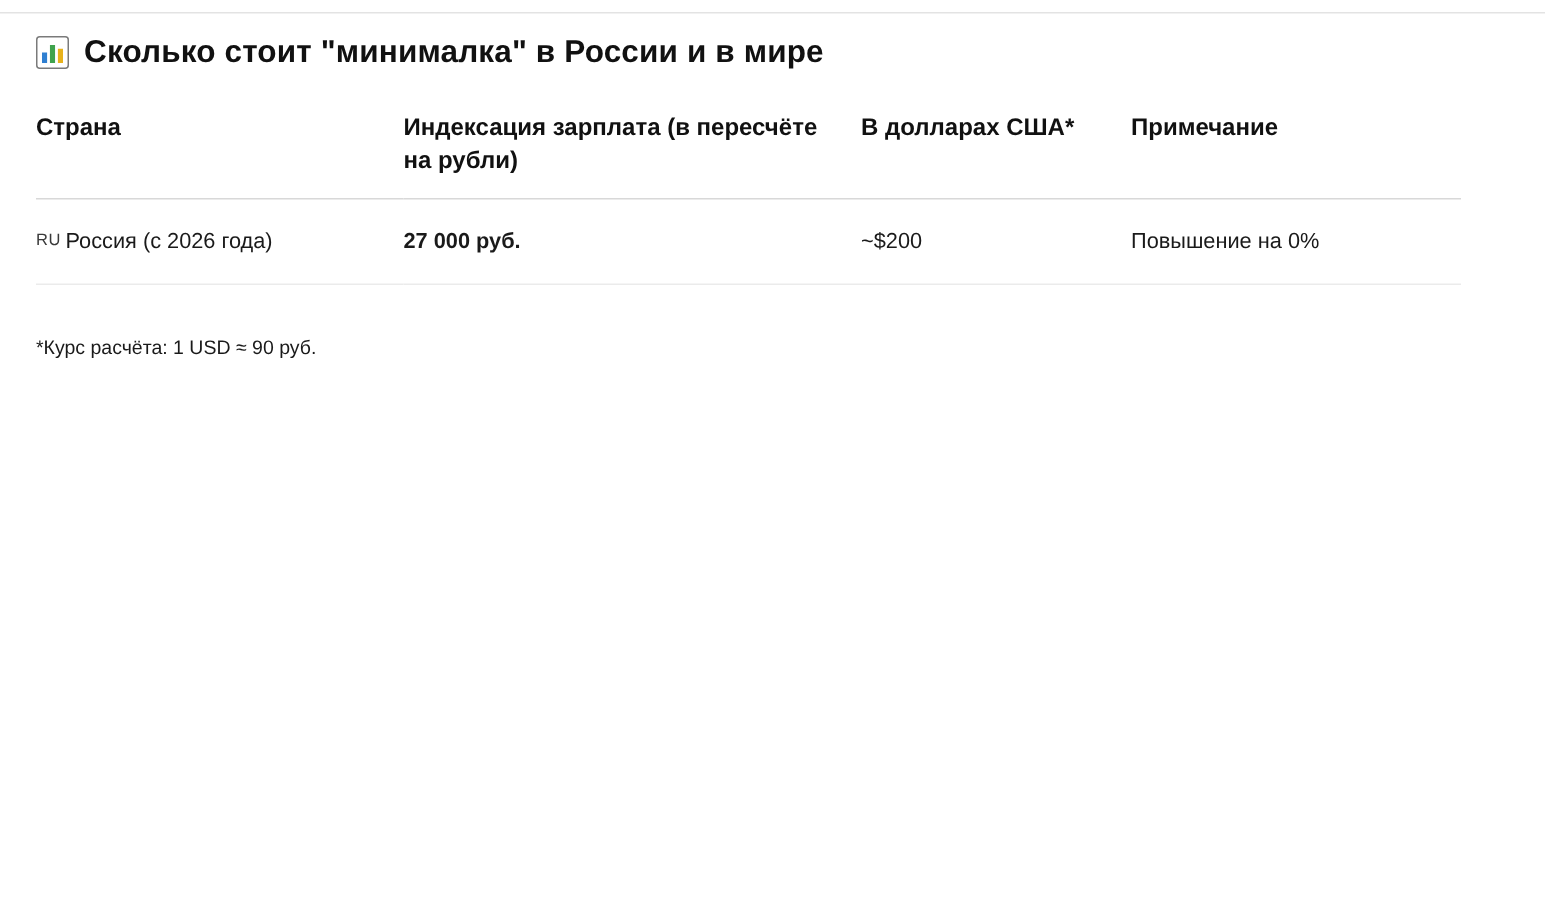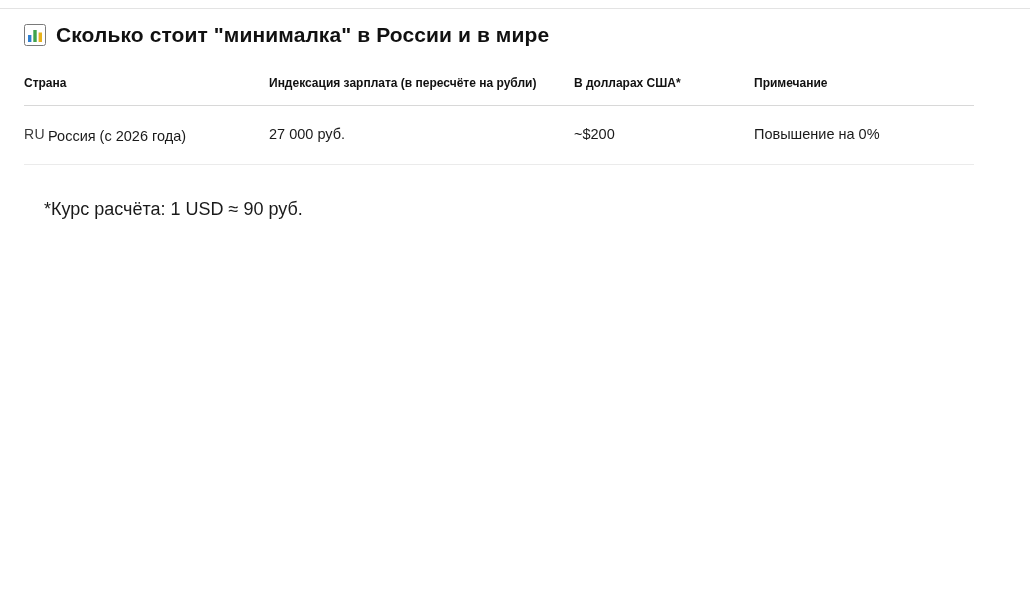--- a/index.html
+++ b/index.html
@@ -63,7 +63,7 @@
   }
   table.minwage th {
     text-align: left;
-    font-size: 12px;
+    font-size: 16px;
     font-weight: bold;
     color: #111111;
     padding: 6px 12px 14px 0;

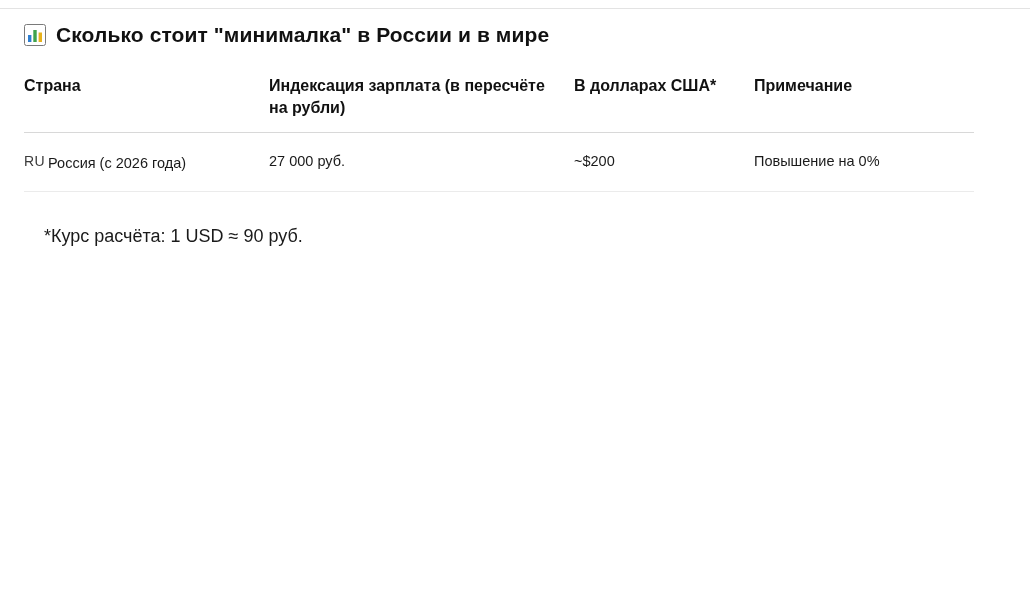--- a/index.html
+++ b/index.html
@@ -87,7 +87,7 @@
   col.c-usd { width: 180px; }
   col.c-note { width: 220px; }
   .flag {
-    font-size: 14px;
+    font-size: 11px;
     letter-spacing: 0.4px;
     color: #3a3a3a;
     margin-right: 3px;

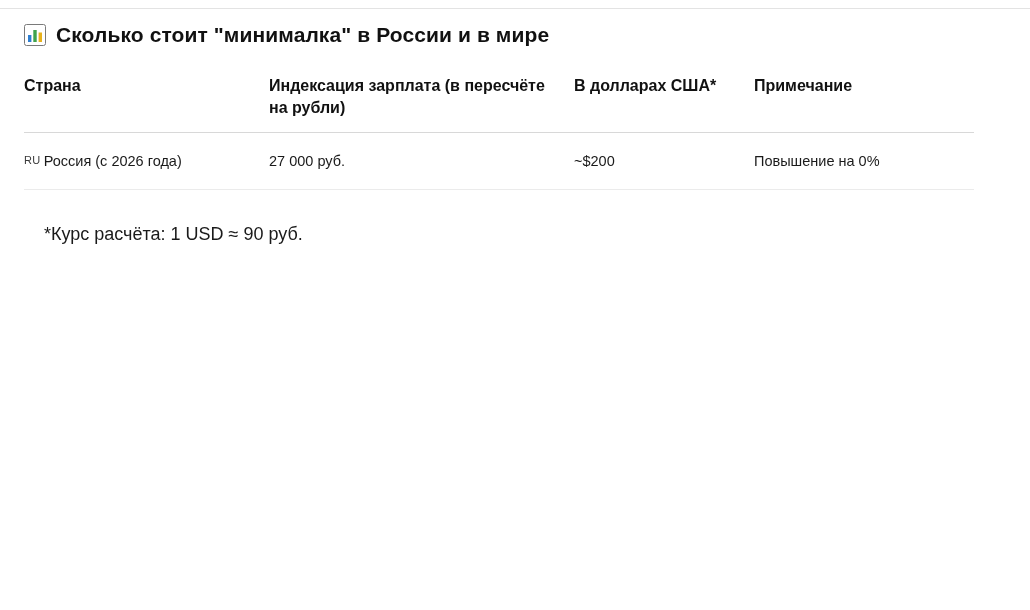--- a/index.html
+++ b/index.html
@@ -95,7 +95,7 @@
     font-weight: normal;
   }
   .bold-val {
-    font-weight: normal;
+    font-weight: bold;
   }
   .footnote {
     margin-top: 34px;

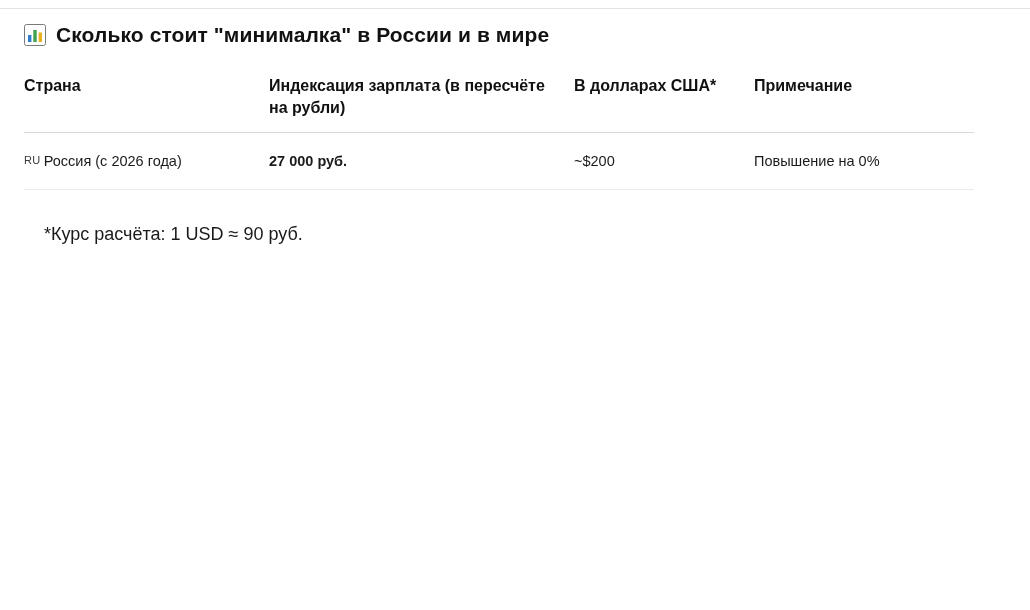--- a/index.html
+++ b/index.html
@@ -99,9 +99,8 @@
   }
   .footnote {
     margin-top: 34px;
-    font-size: 18px;
+    font-size: 13px;
     color: #1a1a1a;
-    margin-left: 20px;
   }
 </style>
 </head>

